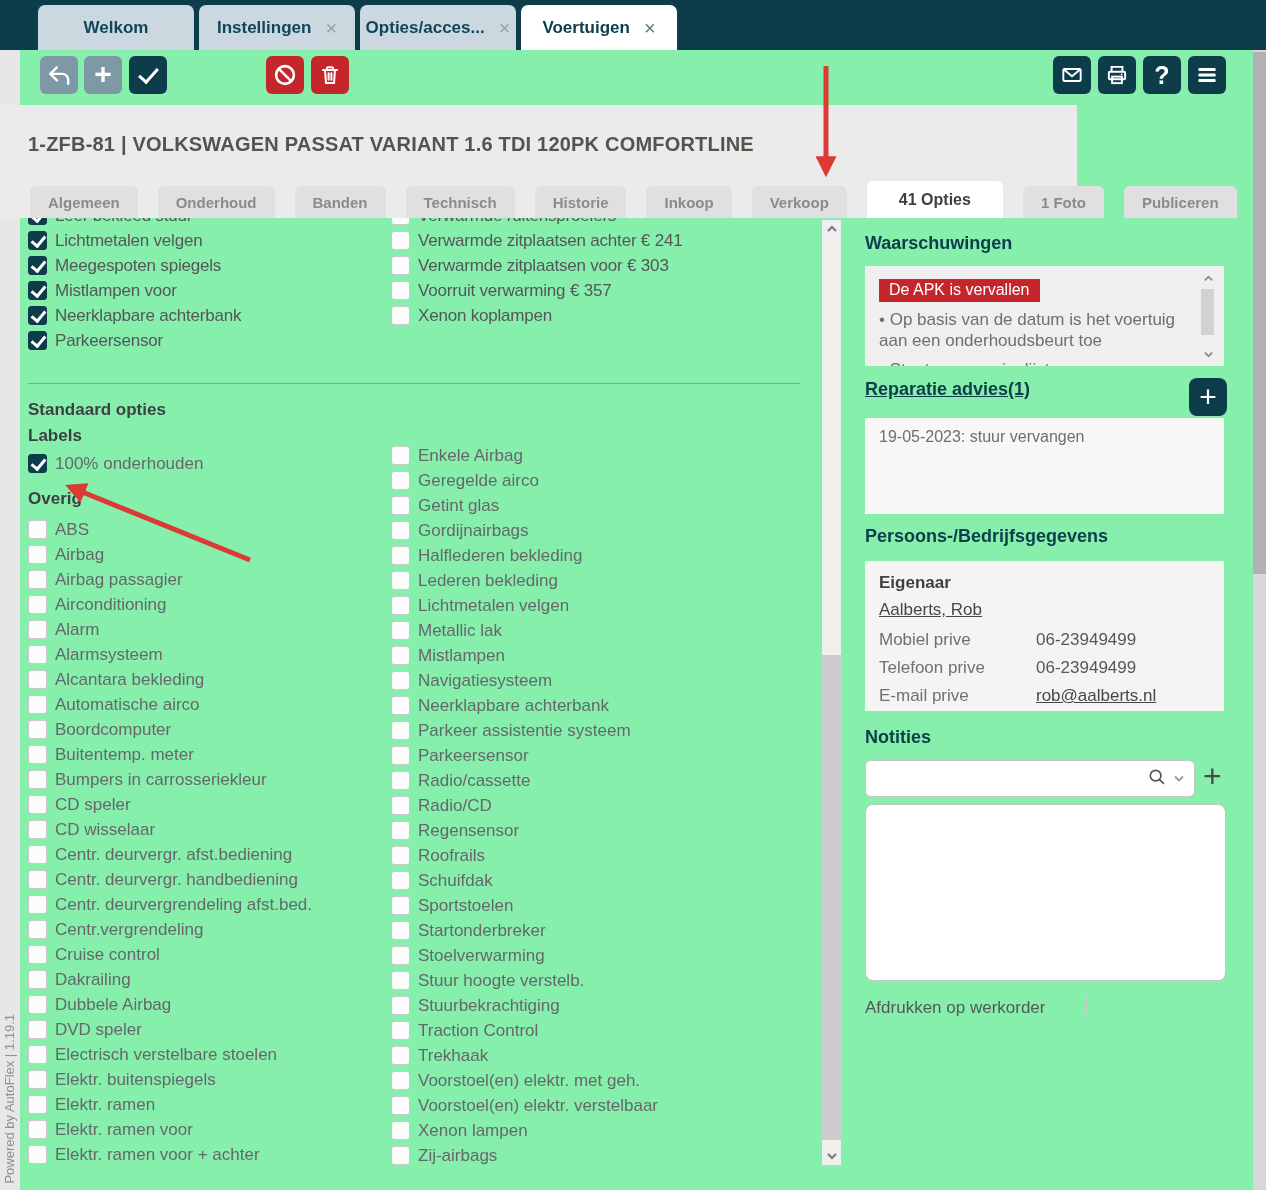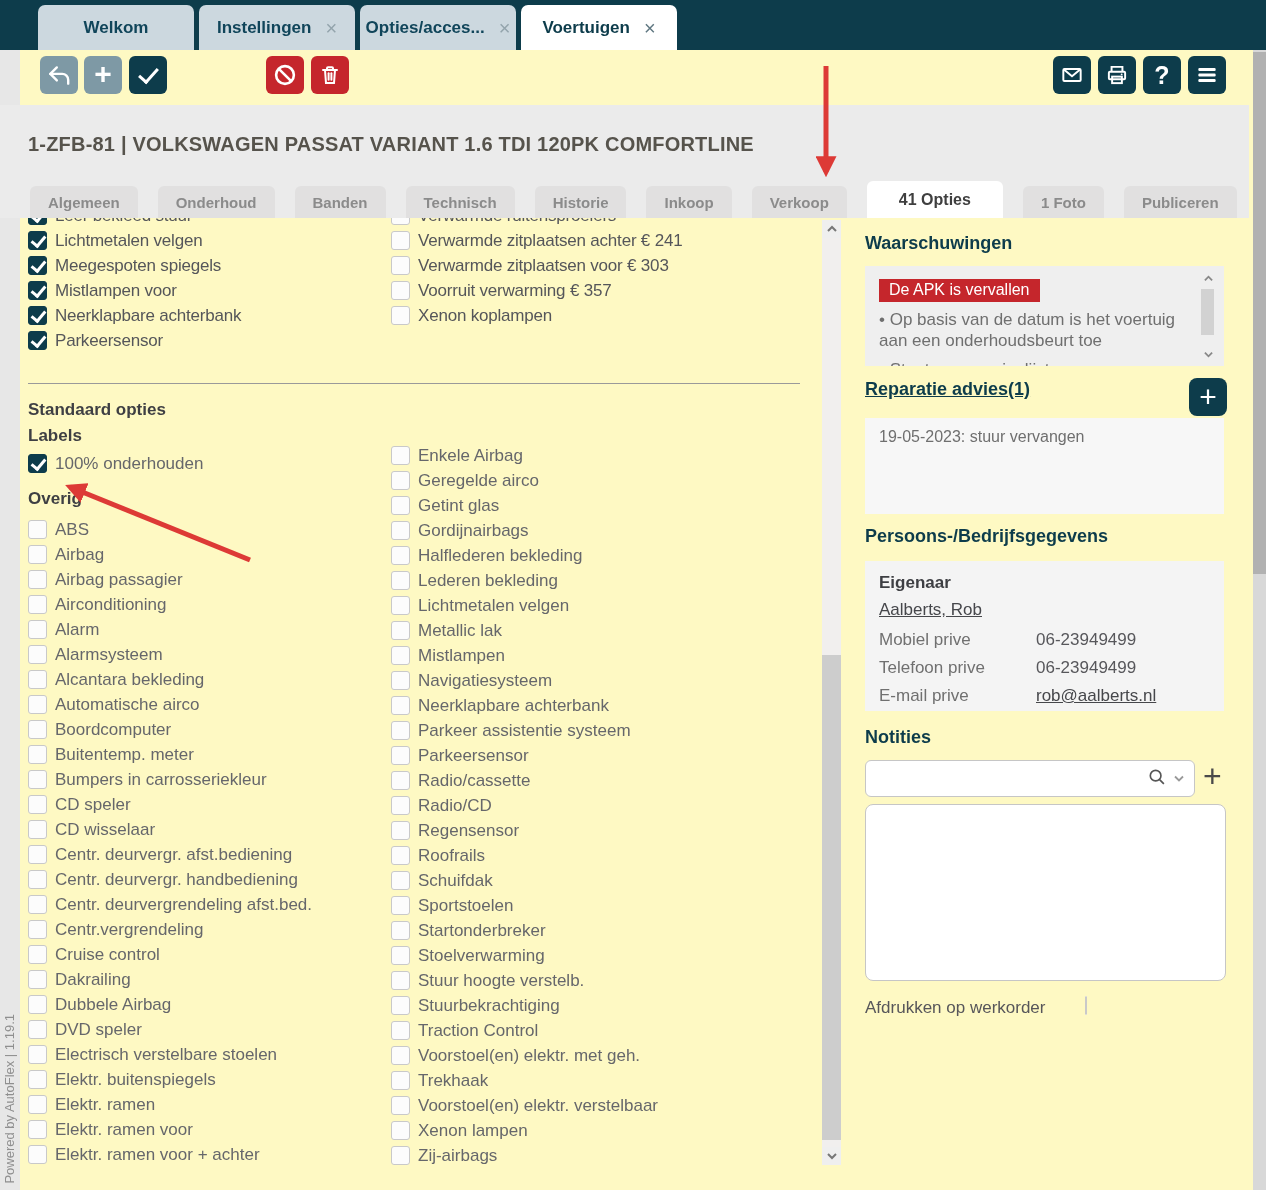--- a/index.html
+++ b/index.html
@@ -4,7 +4,7 @@
 <style>
   * { margin:0; padding:0; box-sizing:border-box; }
   body { font-family:"Liberation Sans", sans-serif; background:#fff; }
-  .page { position:relative; width:1266px; height:1190px; overflow:hidden; background:#fef9c3; }
+  .page { position:relative; width:1266px; height:1190px; overflow:hidden; background:#86efac; }
 
   
   .topbar { position:absolute; left:0; top:0; width:1266px; height:50px; background:#0d3c4b; z-index:6; }

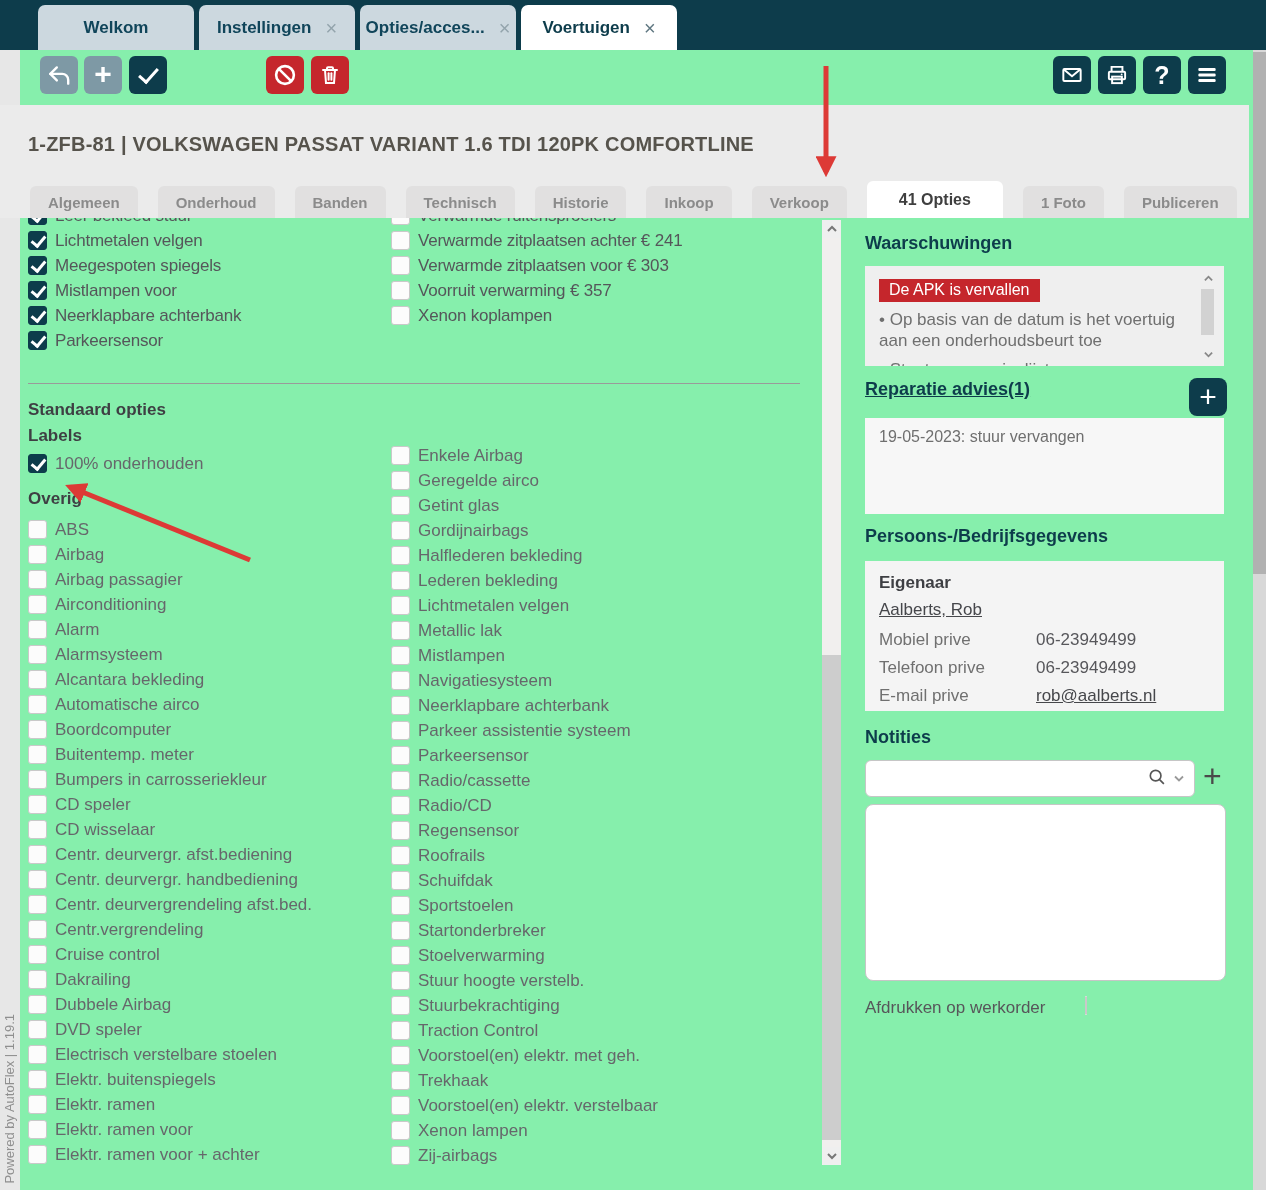--- a/index.html
+++ b/index.html
@@ -34,7 +34,7 @@
              font-size:13px; color:#8f8f8f; white-space:nowrap; }
 
   
-  .band { position:absolute; left:0; top:105px; width:1249px; height:113px; background:#ebebeb; z-index:4; }
+  .band { position:absolute; left:0; top:105px; width:1077px; height:113px; background:#ebebeb; z-index:4; }
   .vtitle { position:absolute; left:28px; top:28px; font-size:20px; font-weight:bold; color:#56534c; letter-spacing:0.2px; }
   .dtabs { position:absolute; left:30px; top:76px; height:37px; display:flex; align-items:flex-end; gap:20px; }
   .dtab { height:32px; background:#e1e0e0; border-radius:6px 6px 0 0; display:flex; align-items:center;

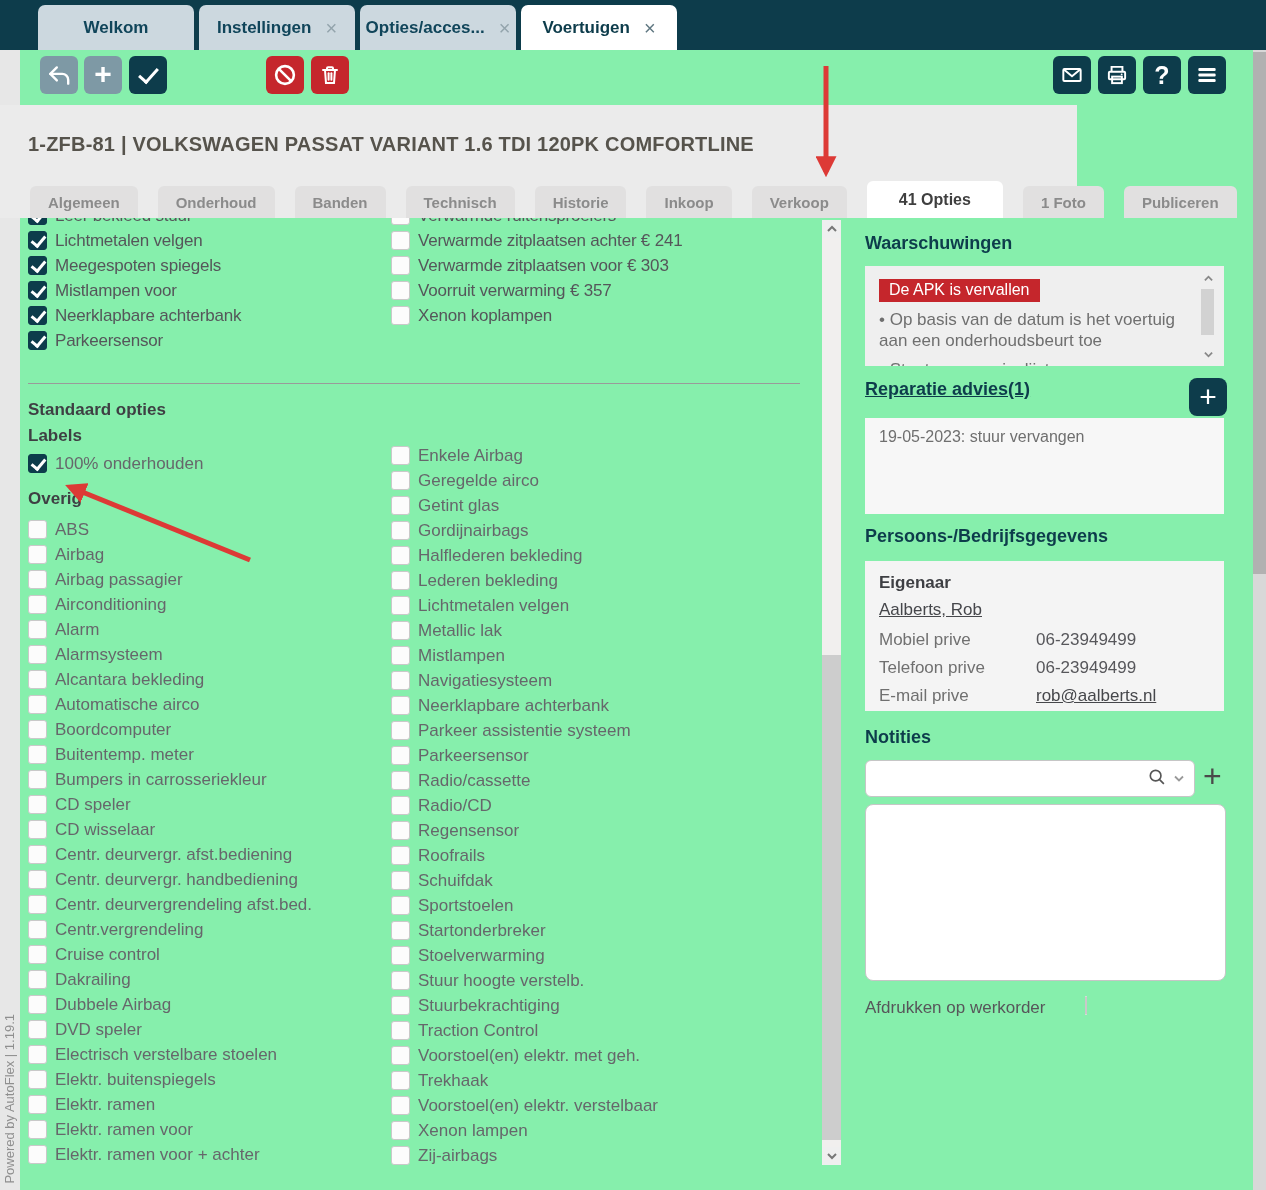--- a/index.html
+++ b/index.html
@@ -528,12 +528,12 @@
 
       <div class="opt-row">
         <span class="box"></span>
+        <span class="opt-label">Trekhaak</span>
+      </div>
+
+      <div class="opt-row">
+        <span class="box"></span>
         <span class="opt-label">Voorstoel(en) elektr. met geh.</span>
-      </div>
-
-      <div class="opt-row">
-        <span class="box"></span>
-        <span class="opt-label">Trekhaak</span>
       </div>
 
       <div class="opt-row">

